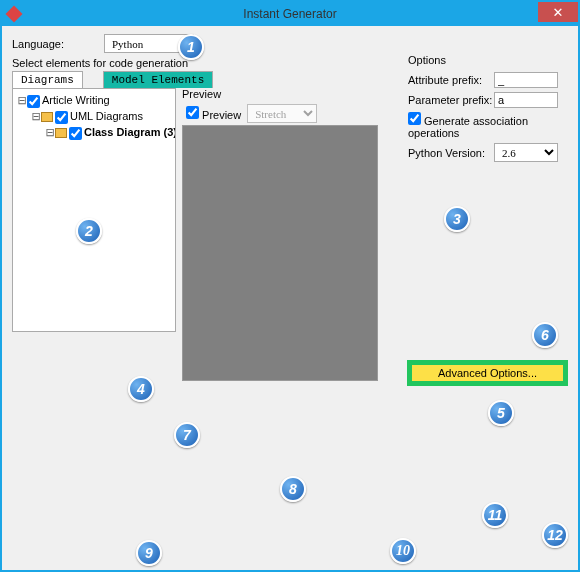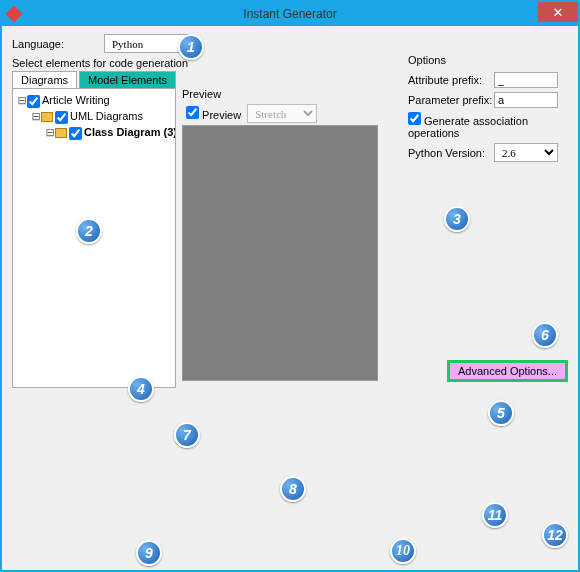--- a/index.html
+++ b/index.html
@@ -13,7 +13,7 @@
   .row { display: flex; align-items: center; gap: 18px; margin-bottom: 4px; }
   select, input[type=text] { font-size: 11px; border: 1px solid #aaa; background: #fff; padding: 1px 3px; }
   select { height: 19px; font-family: Liberation Serif, serif; }
-  .tabs-row { display: flex; gap: 2px; margin-top: 2px; }
+  .tabs-row { display: flex; gap: 20px; margin-top: 2px; font-family: Liberation Mono, monospace; }
   .tab { border: 1px solid #aaa; border-bottom: none; padding: 2px 8px; background: #14b8a6; font-size: 11px; }
   .tab.active { background: #fff; }
   .main-cols { display: flex; gap: 6px; }

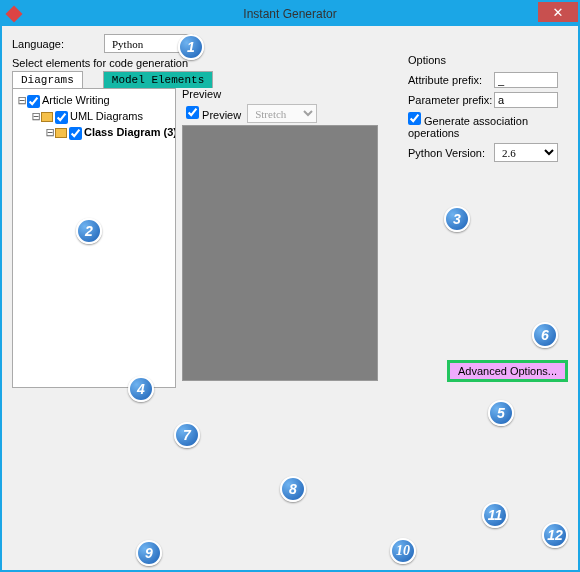--- a/index.html
+++ b/index.html
@@ -17,7 +17,7 @@
   .tab { border: 1px solid #aaa; border-bottom: none; padding: 2px 8px; background: #14b8a6; font-size: 11px; }
   .tab.active { background: #fff; }
   .main-cols { display: flex; gap: 6px; }
-  .tree-panel { width: 164px; height: 300px; border: 1px solid #aaa; background: #fff; padding: 3px 2px; overflow: hidden; }
+  .tree-panel { width: 164px; height: 244px; border: 1px solid #aaa; background: #fff; padding: 3px 2px; overflow: hidden; }
   .tree ul { list-style: none; padding-left: 14px; }
   .tree > ul { padding-left: 2px; }
   .tree li { white-space: nowrap; line-height: 16px; }

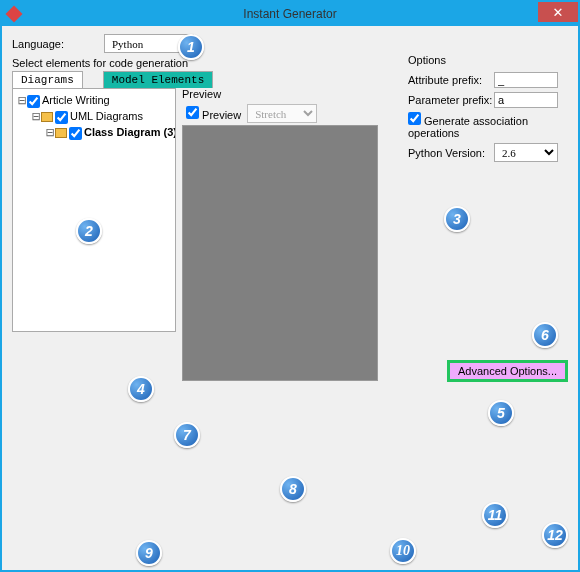--- a/index.html
+++ b/index.html
@@ -34,7 +34,7 @@
   .options .srow input[type=text] { width: 64px; }
   .options .srow select { width: 64px; }
   .fieldset-lbl { position: relative; border: 1px solid #ccc; padding: 8px 6px 6px; margin-top: 4px; }
-  button { font-size: 11px; border: 3px solid #22c55e; background: #f0abfc; padding: 2px 8px; }
+  button { font-size: 11px; border: 5px solid #22c55e; background: #fde047; padding: 2px 26px; }
   .adv-btn { position: absolute; right: 8px; top: 332px; }
   .badge { position: absolute; width: 26px; height: 26px; border-radius: 50%; background: radial-gradient(circle at 30% 30%, #6fb3f0, #1a5fb4); border: 2px solid #fff; box-shadow: 0 1px 2px rgba(0,0,0,0.4); color: #fff; font-weight: bold; font-size: 14px; display: flex; align-items: center; justify-content: center; pointer-events: none; font-style: italic; }
 </style>

